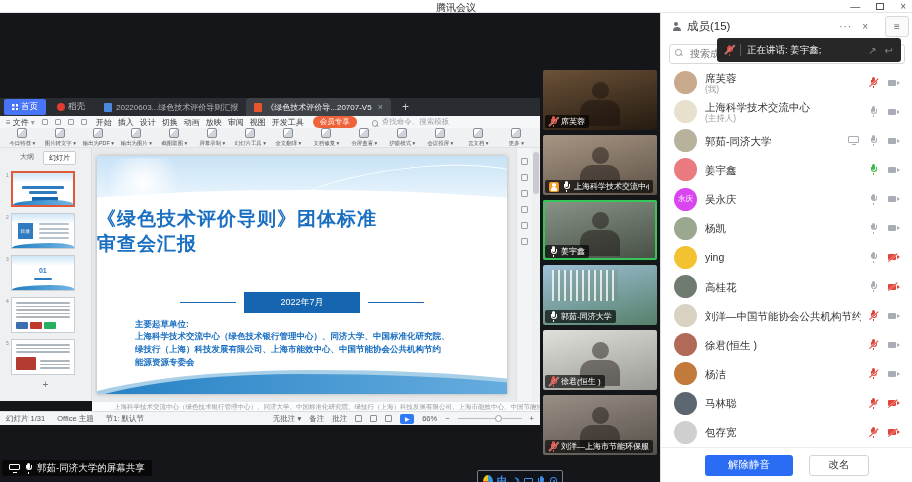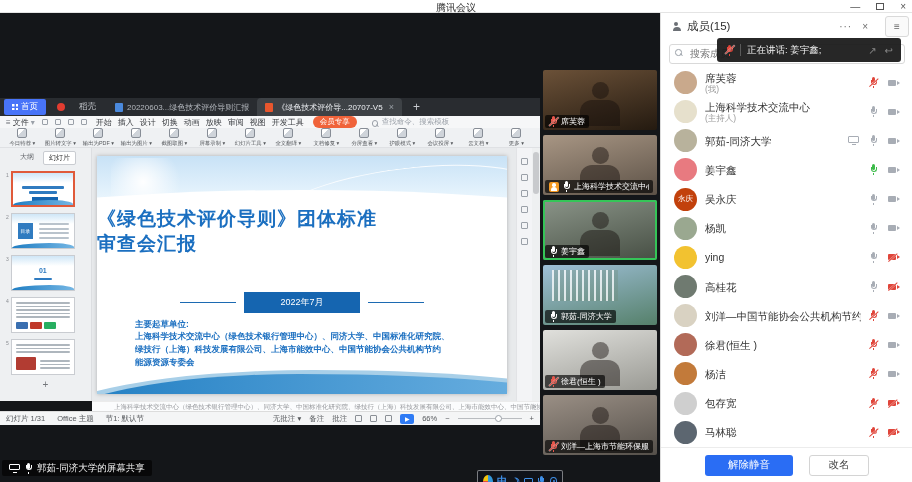--- a/index.html
+++ b/index.html
@@ -24,7 +24,7 @@
      linear-gradient(#fff,#fff) 100% 0/2.5px 2.5px no-repeat,
      linear-gradient(#fff,#fff) 0 100%/2.5px 2.5px no-repeat,
      linear-gradient(#fff,#fff) 100% 100%/2.5px 2.5px no-repeat; }
-  .docer-tab { color:#c7cacf; font-size:8.5px; display:flex; align-items:center; gap:14px; padding:0 5px; }
+  .docer-tab { color:#c7cacf; font-size:8.5px; display:flex; align-items:center; gap:3px; padding:0 5px; }
   .docer-ico { width:8px; height:8px; border-radius:50%; background:#e23c30; }
   .doc-tab { height:18px; display:flex; align-items:center; gap:4px; padding:0 8px; font-size:8px; color:#b4b8be; max-width:175px; white-space:nowrap; overflow:hidden; }
   .doc-tab.active { background:#3e4246; border-radius:4px 4px 0 0; color:#eceef2; }

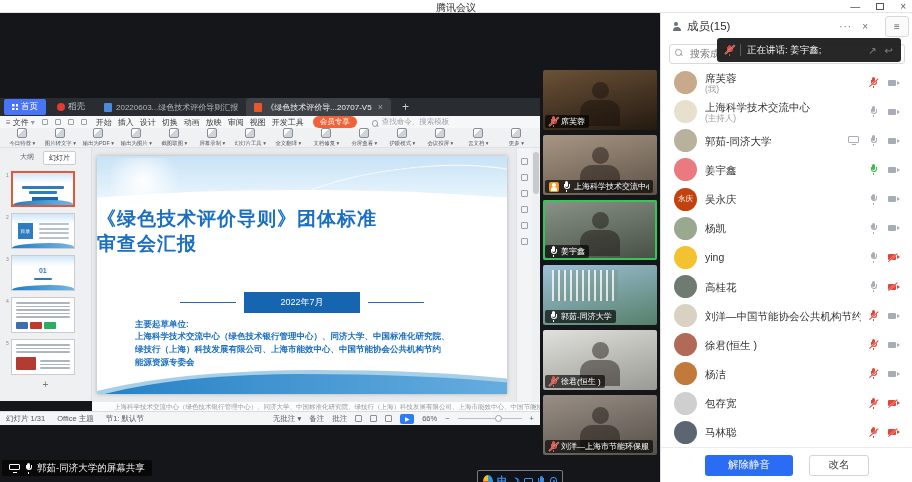--- a/index.html
+++ b/index.html
@@ -646,7 +646,7 @@
           </div>
         </div>
         <div class="mrow">
-          <span class="ava" style="background: #c2410c;">永庆</span>
+          <span class="ava" style="background: #d946ef;">永庆</span>
           <div class="mname">
             <div class="n1">吴永庆</div>
           </div>

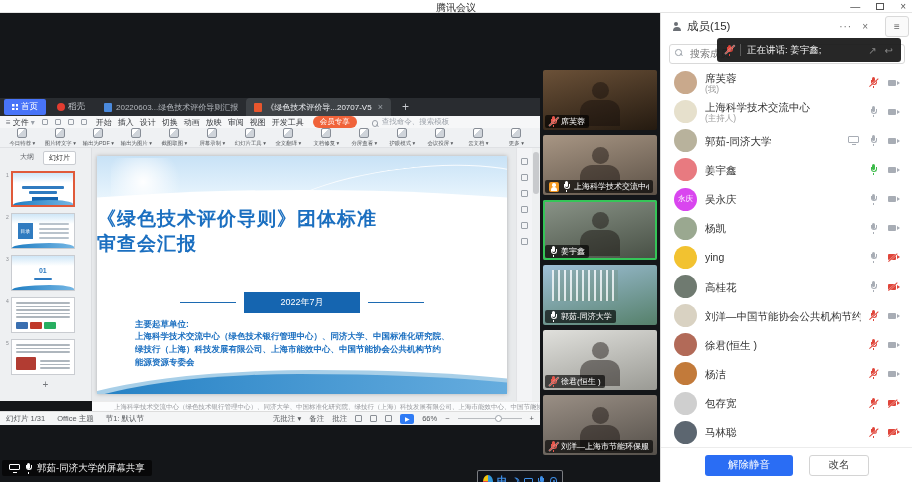--- a/index.html
+++ b/index.html
@@ -770,28 +770,28 @@
           </div>
         </div>
         <div class="mrow">
+          <span class="ava" style="background: rgb(92, 102, 112);"></span>
+          <div class="mname">
+            <div class="n1">马林聪</div>
+          </div>
+          <div class="mics">
+            <span class="mic" style="--c: #e0453a;">
+              <span class="m-top"></span>
+              <span class="m-arc"></span>
+              <span class="m-stem"></span>
+              <span class="slash"></span>
+            </span>
+            <span class="cam" style="--c: #e0453a;">
+              <span class="c-body"></span>
+              <span class="c-tri"></span>
+              <span class="slash"></span>
+            </span>
+          </div>
+        </div>
+        <div class="mrow">
           <span class="ava" style="background: rgb(207, 207, 207);"></span>
           <div class="mname">
             <div class="n1">包存宽</div>
-          </div>
-          <div class="mics">
-            <span class="mic" style="--c: #e0453a;">
-              <span class="m-top"></span>
-              <span class="m-arc"></span>
-              <span class="m-stem"></span>
-              <span class="slash"></span>
-            </span>
-            <span class="cam" style="--c: #e0453a;">
-              <span class="c-body"></span>
-              <span class="c-tri"></span>
-              <span class="slash"></span>
-            </span>
-          </div>
-        </div>
-        <div class="mrow">
-          <span class="ava" style="background: rgb(92, 102, 112);"></span>
-          <div class="mname">
-            <div class="n1">马林聪</div>
           </div>
           <div class="mics">
             <span class="mic" style="--c: #e0453a;">

